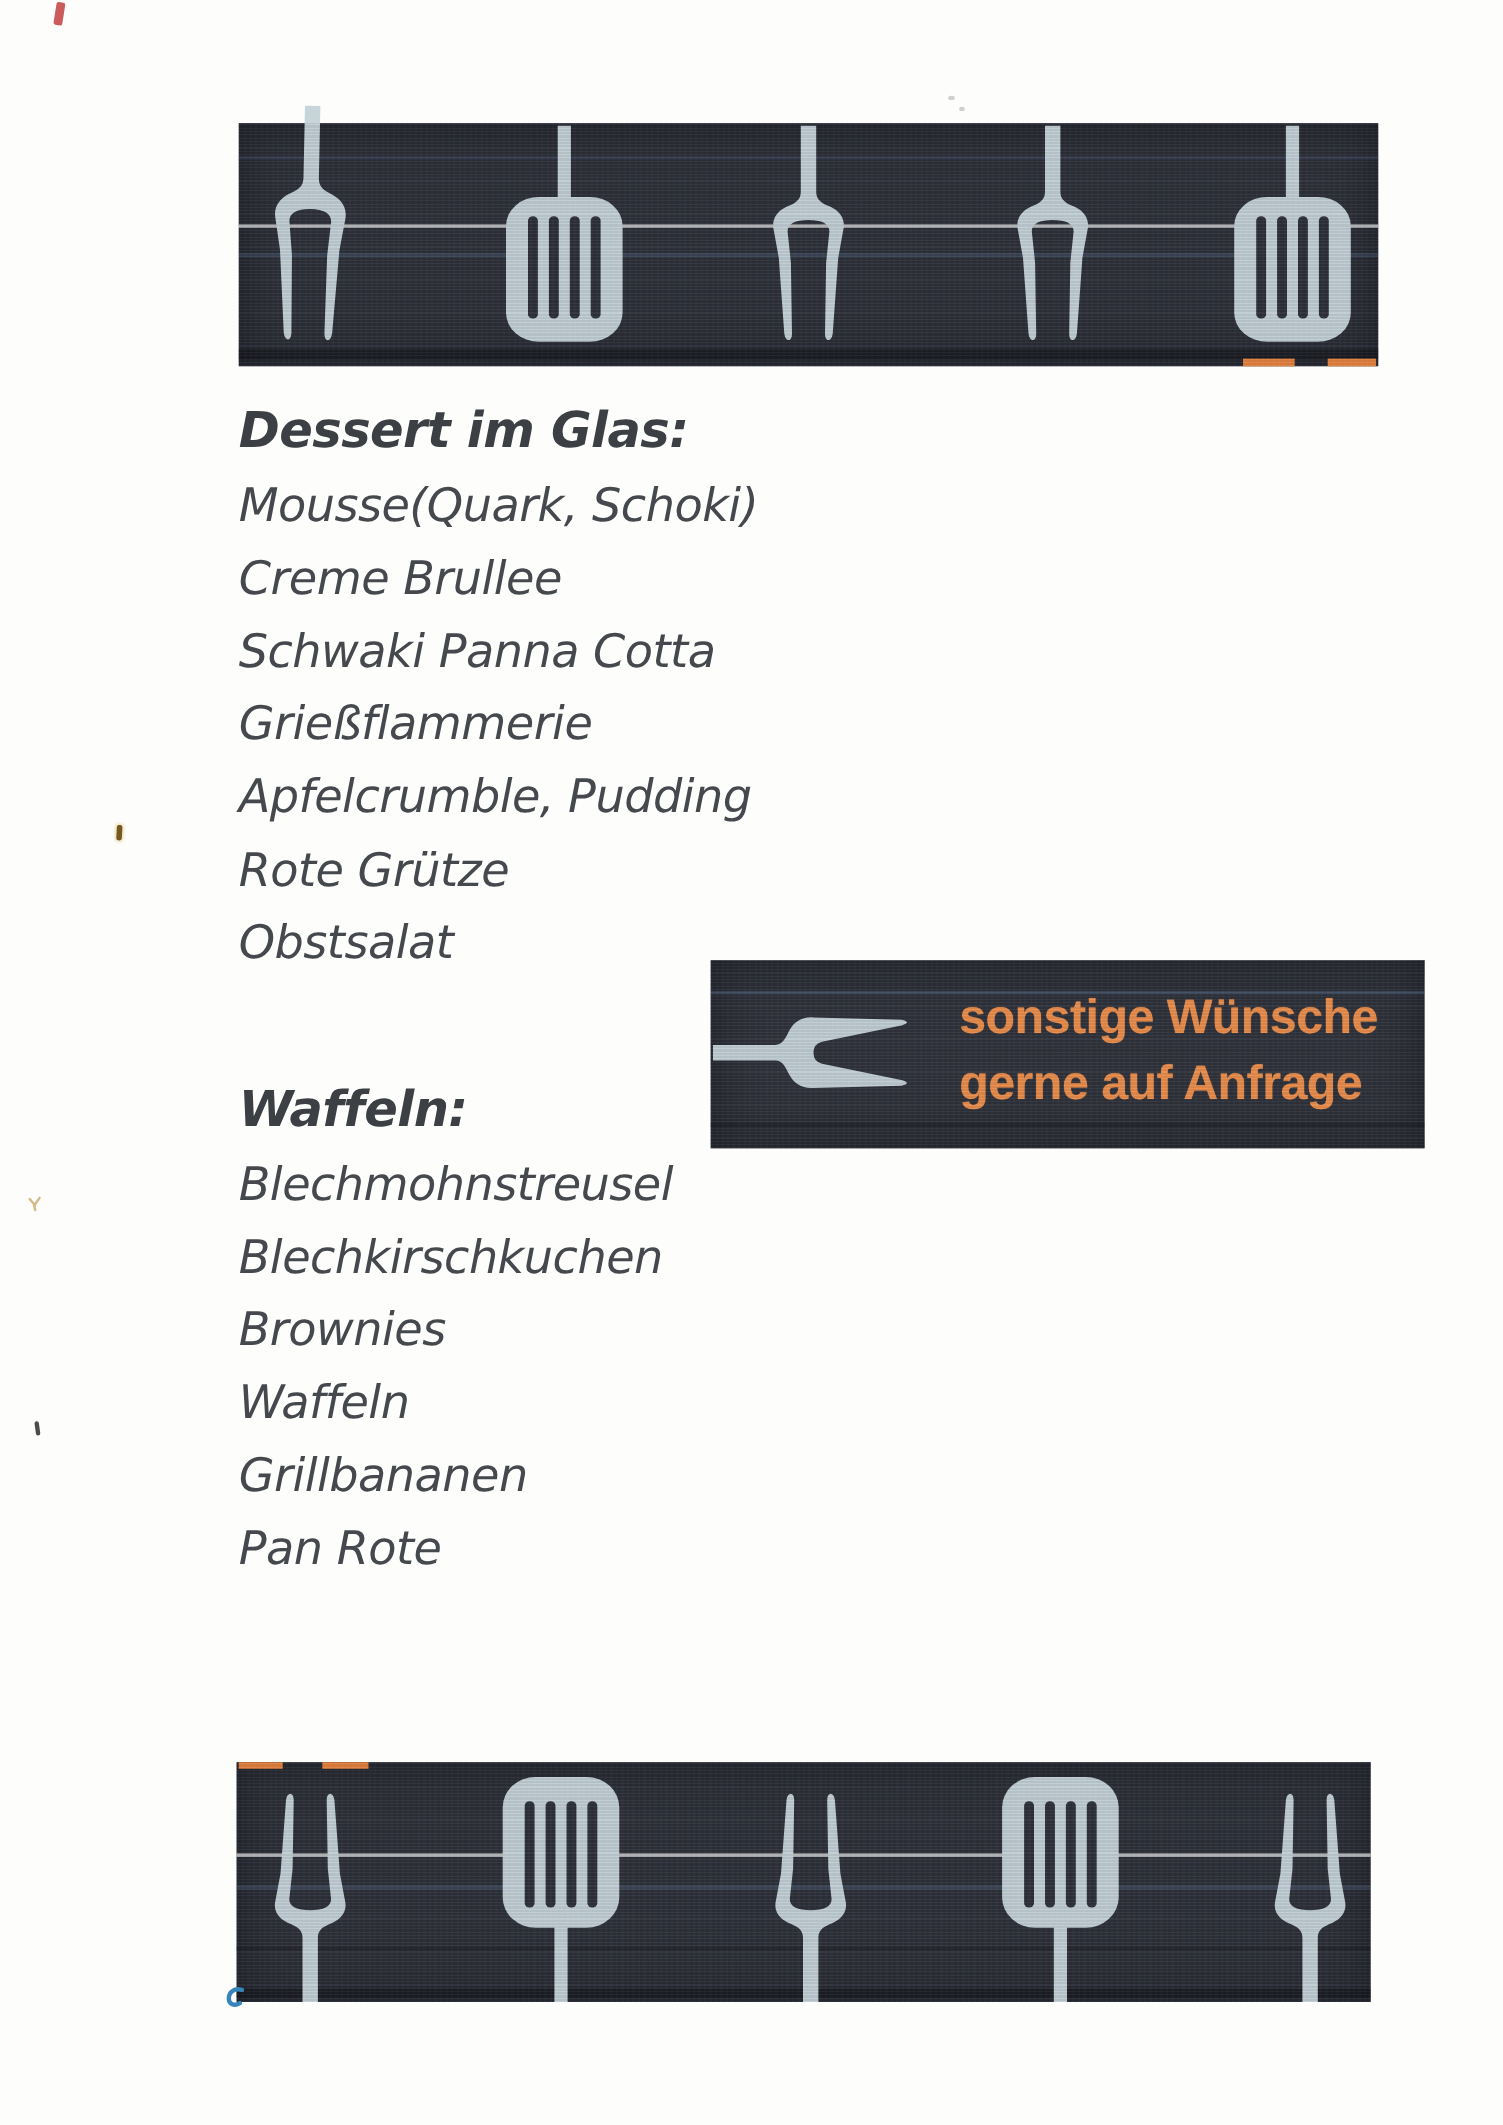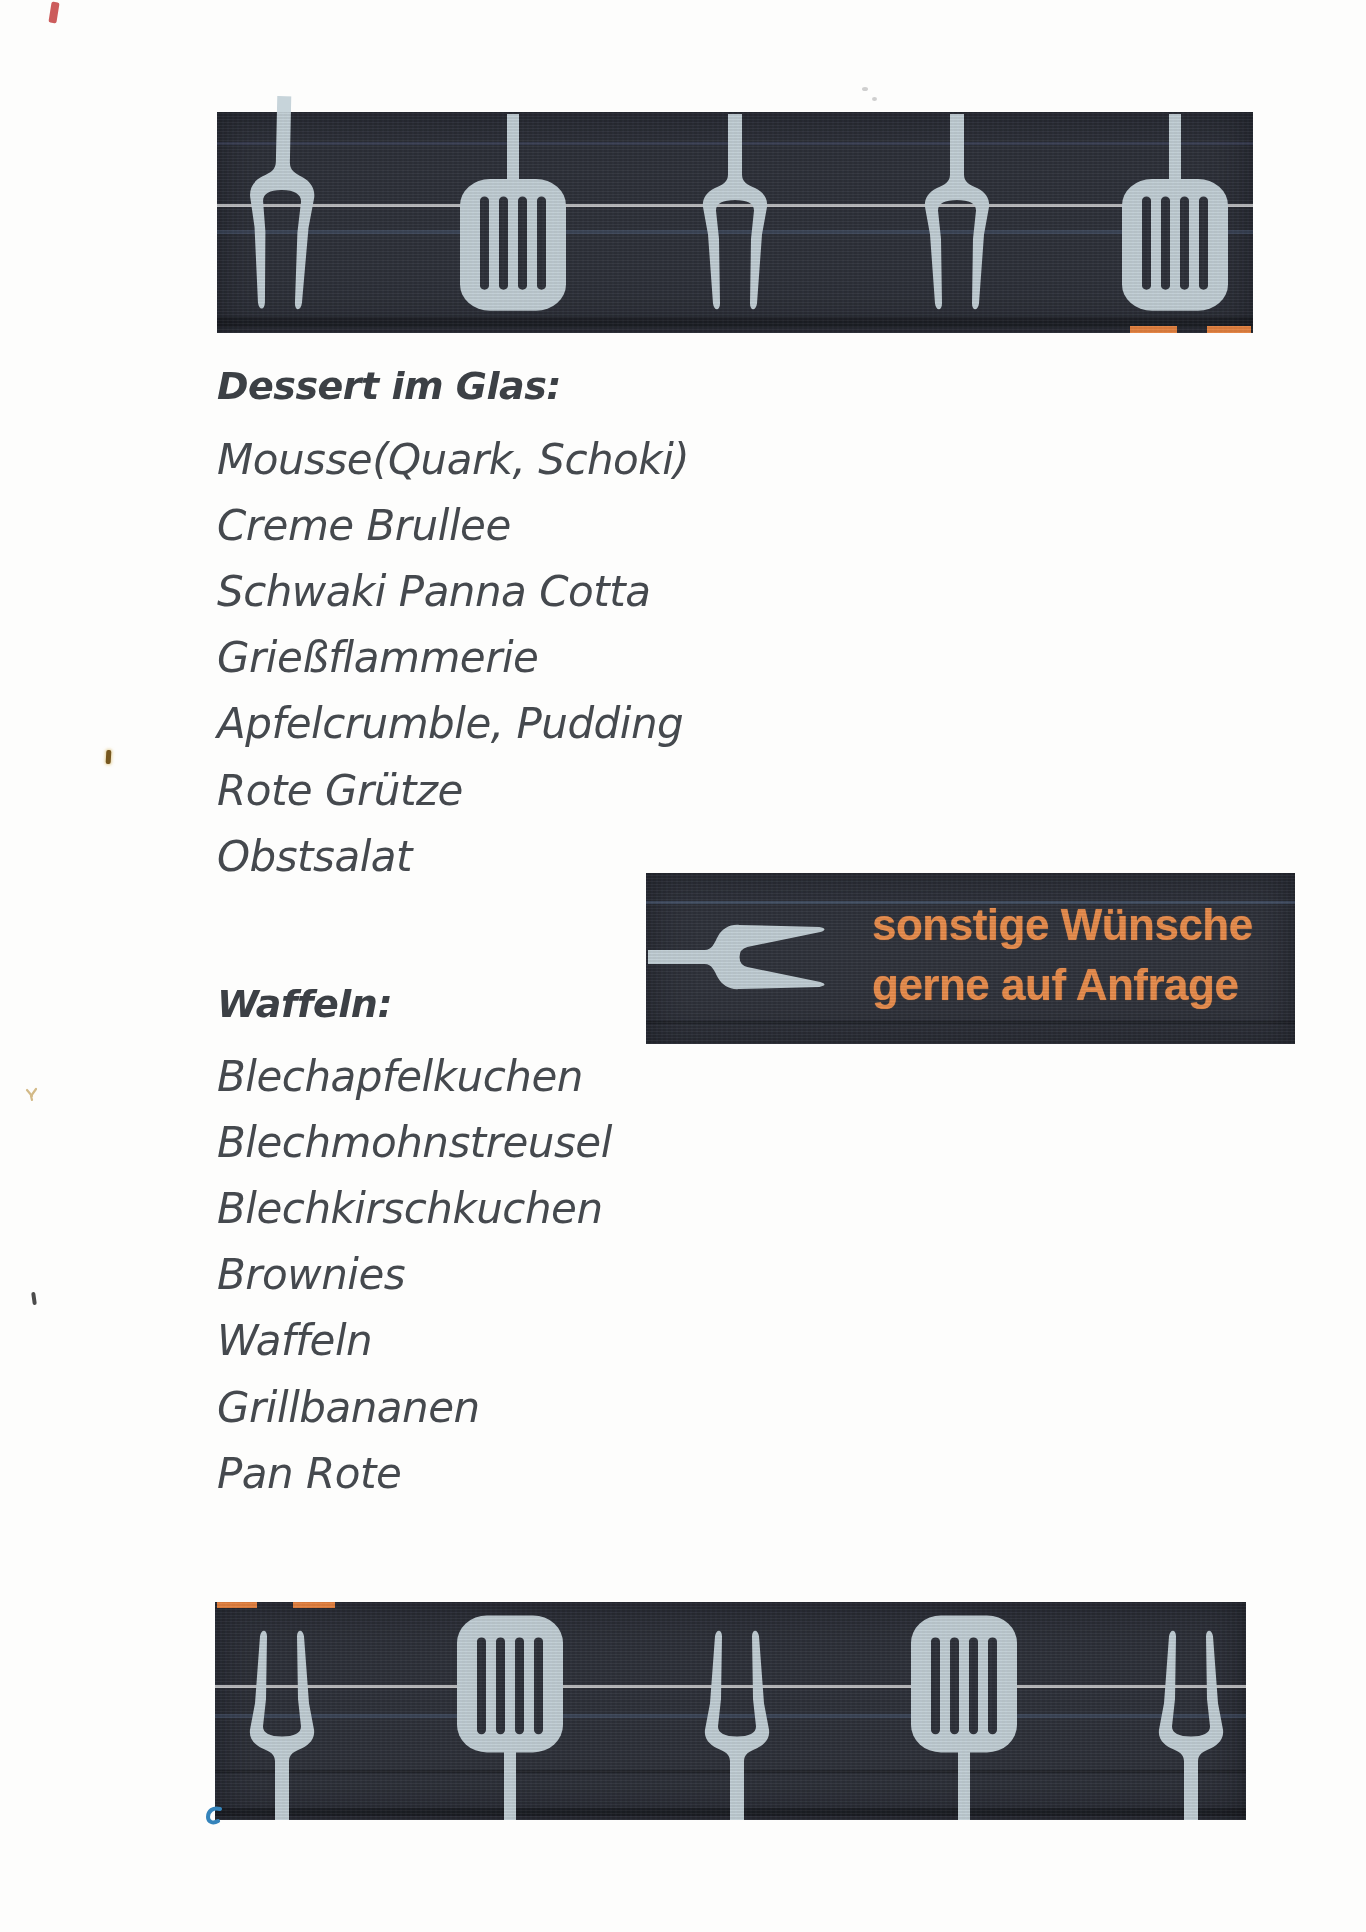--- a/index.html
+++ b/index.html
@@ -51,7 +51,7 @@
     position:absolute;left:217px;margin:0;
     font-family:"DejaVu Sans",sans-serif;
     font-style:italic;font-weight:bold;
-    font-size:38px;line-height:1.1;
+    font-size:45px;line-height:1.1;
     letter-spacing:-.5px;
     color:#3c4045;
   }

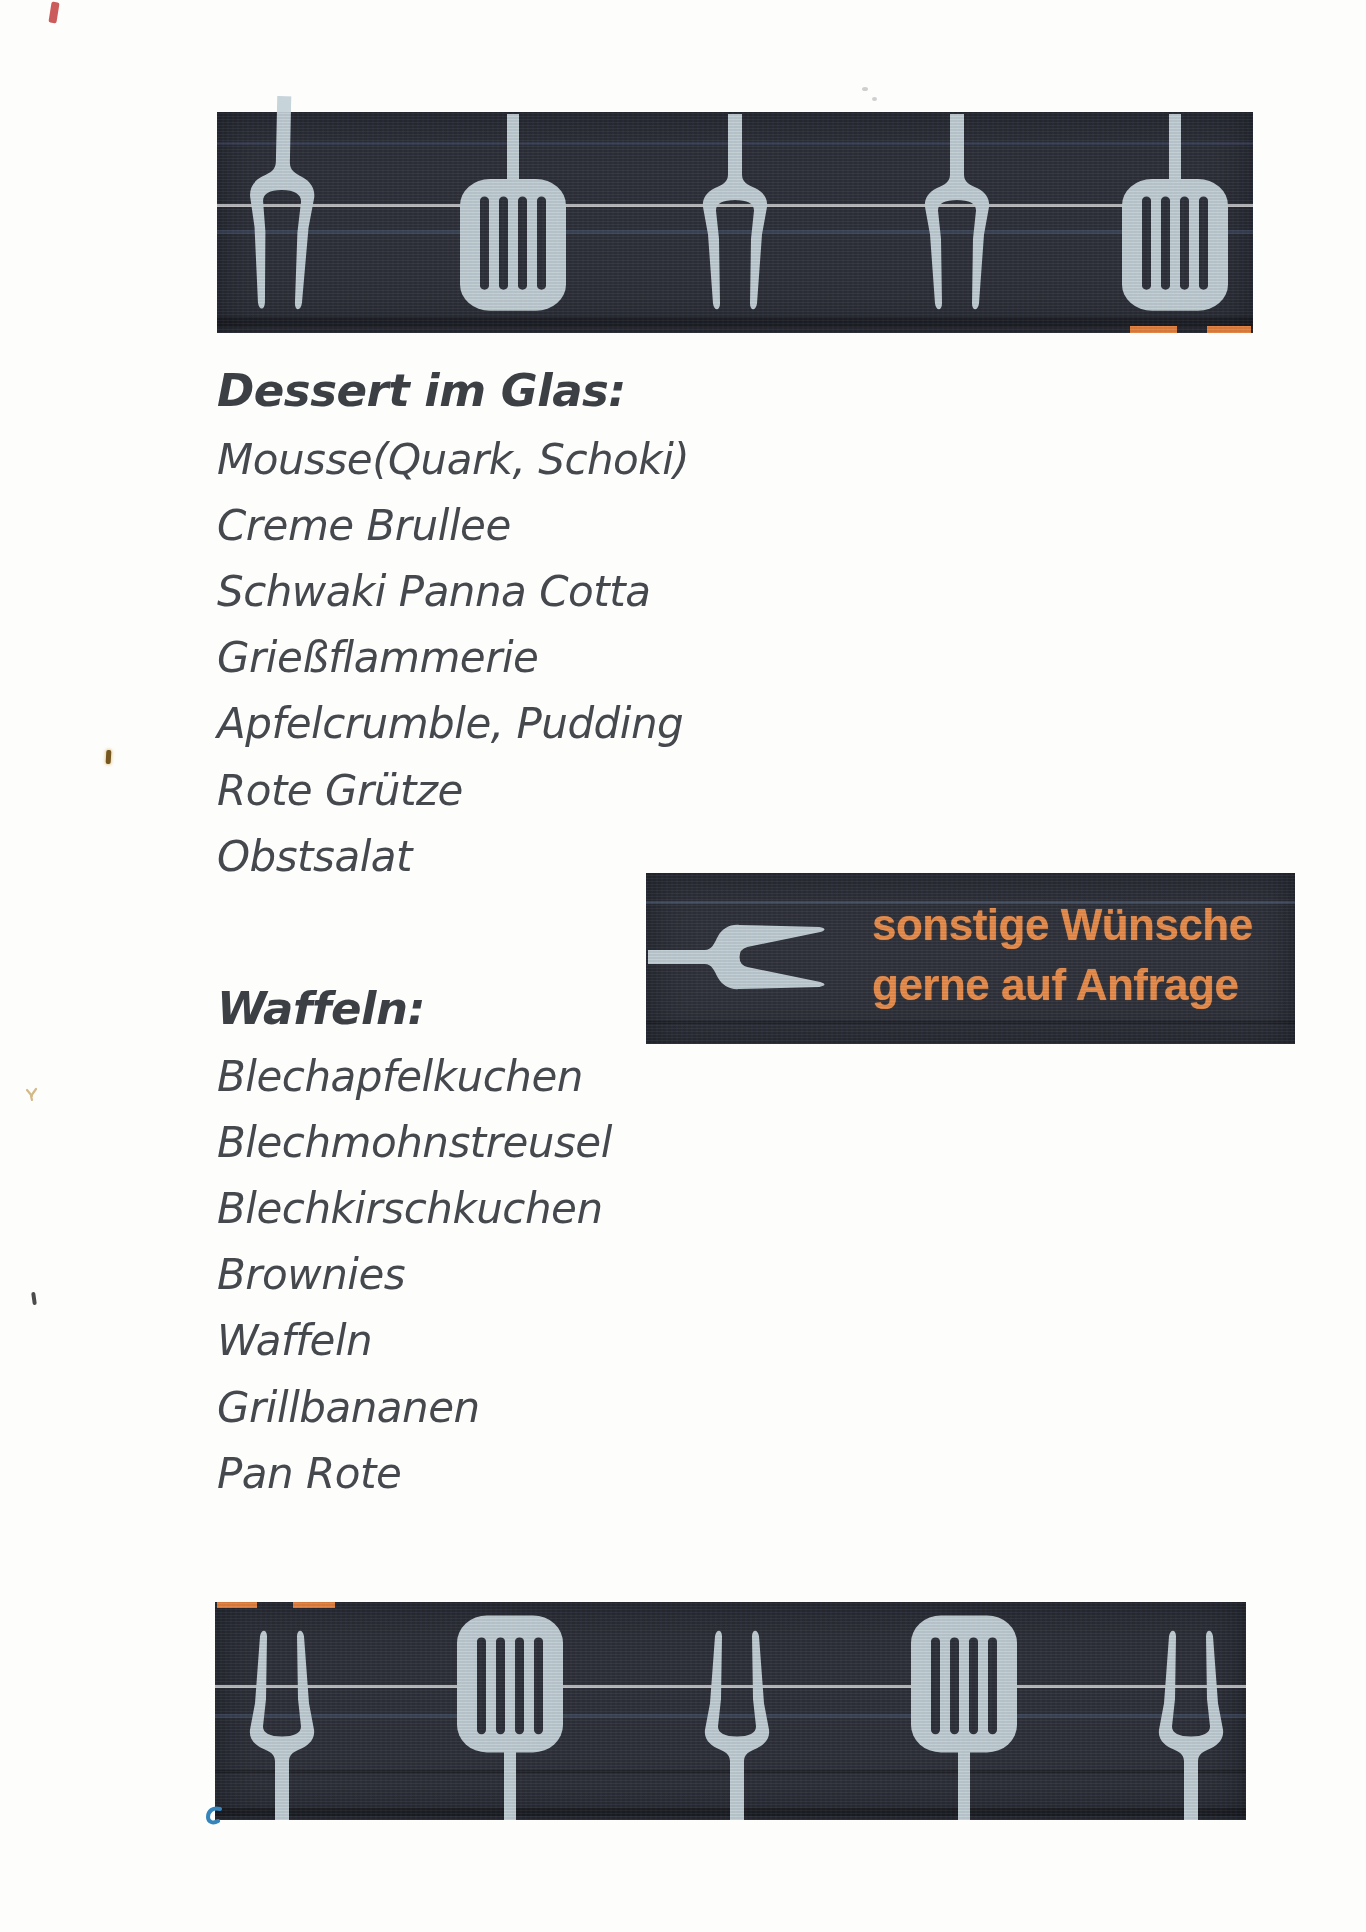--- a/index.html
+++ b/index.html
@@ -161,7 +161,6 @@
 
   <h2 class="menu-heading heading-2">Waffeln:</h2>
   <ul class="menu-list list-2">
-      <li class="menu-item">Blechapfelkuchen</li>
       <li class="menu-item">Blechmohnstreusel</li>
       <li class="menu-item">Blechkirschkuchen</li>
       <li class="menu-item">Brownies</li>

